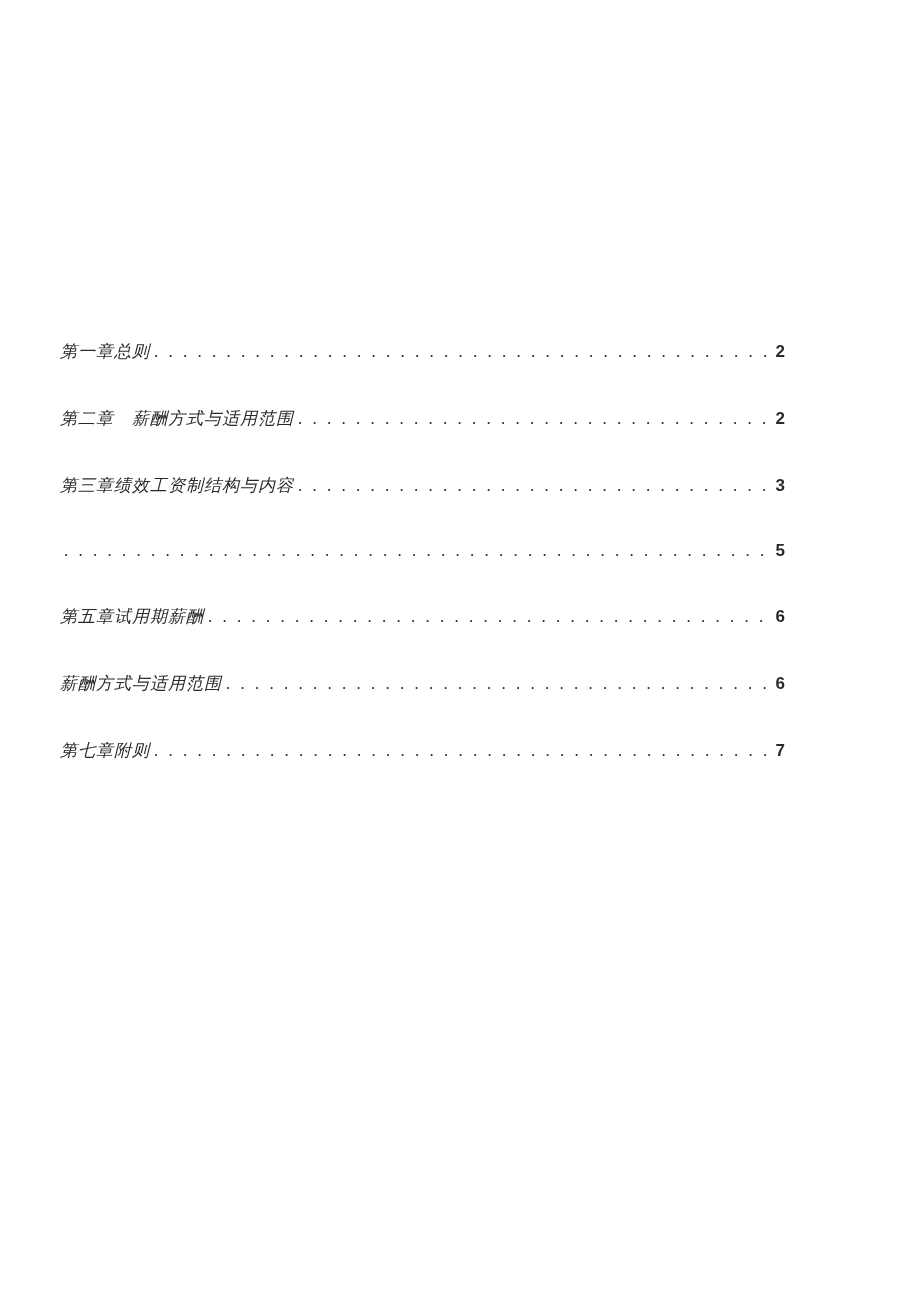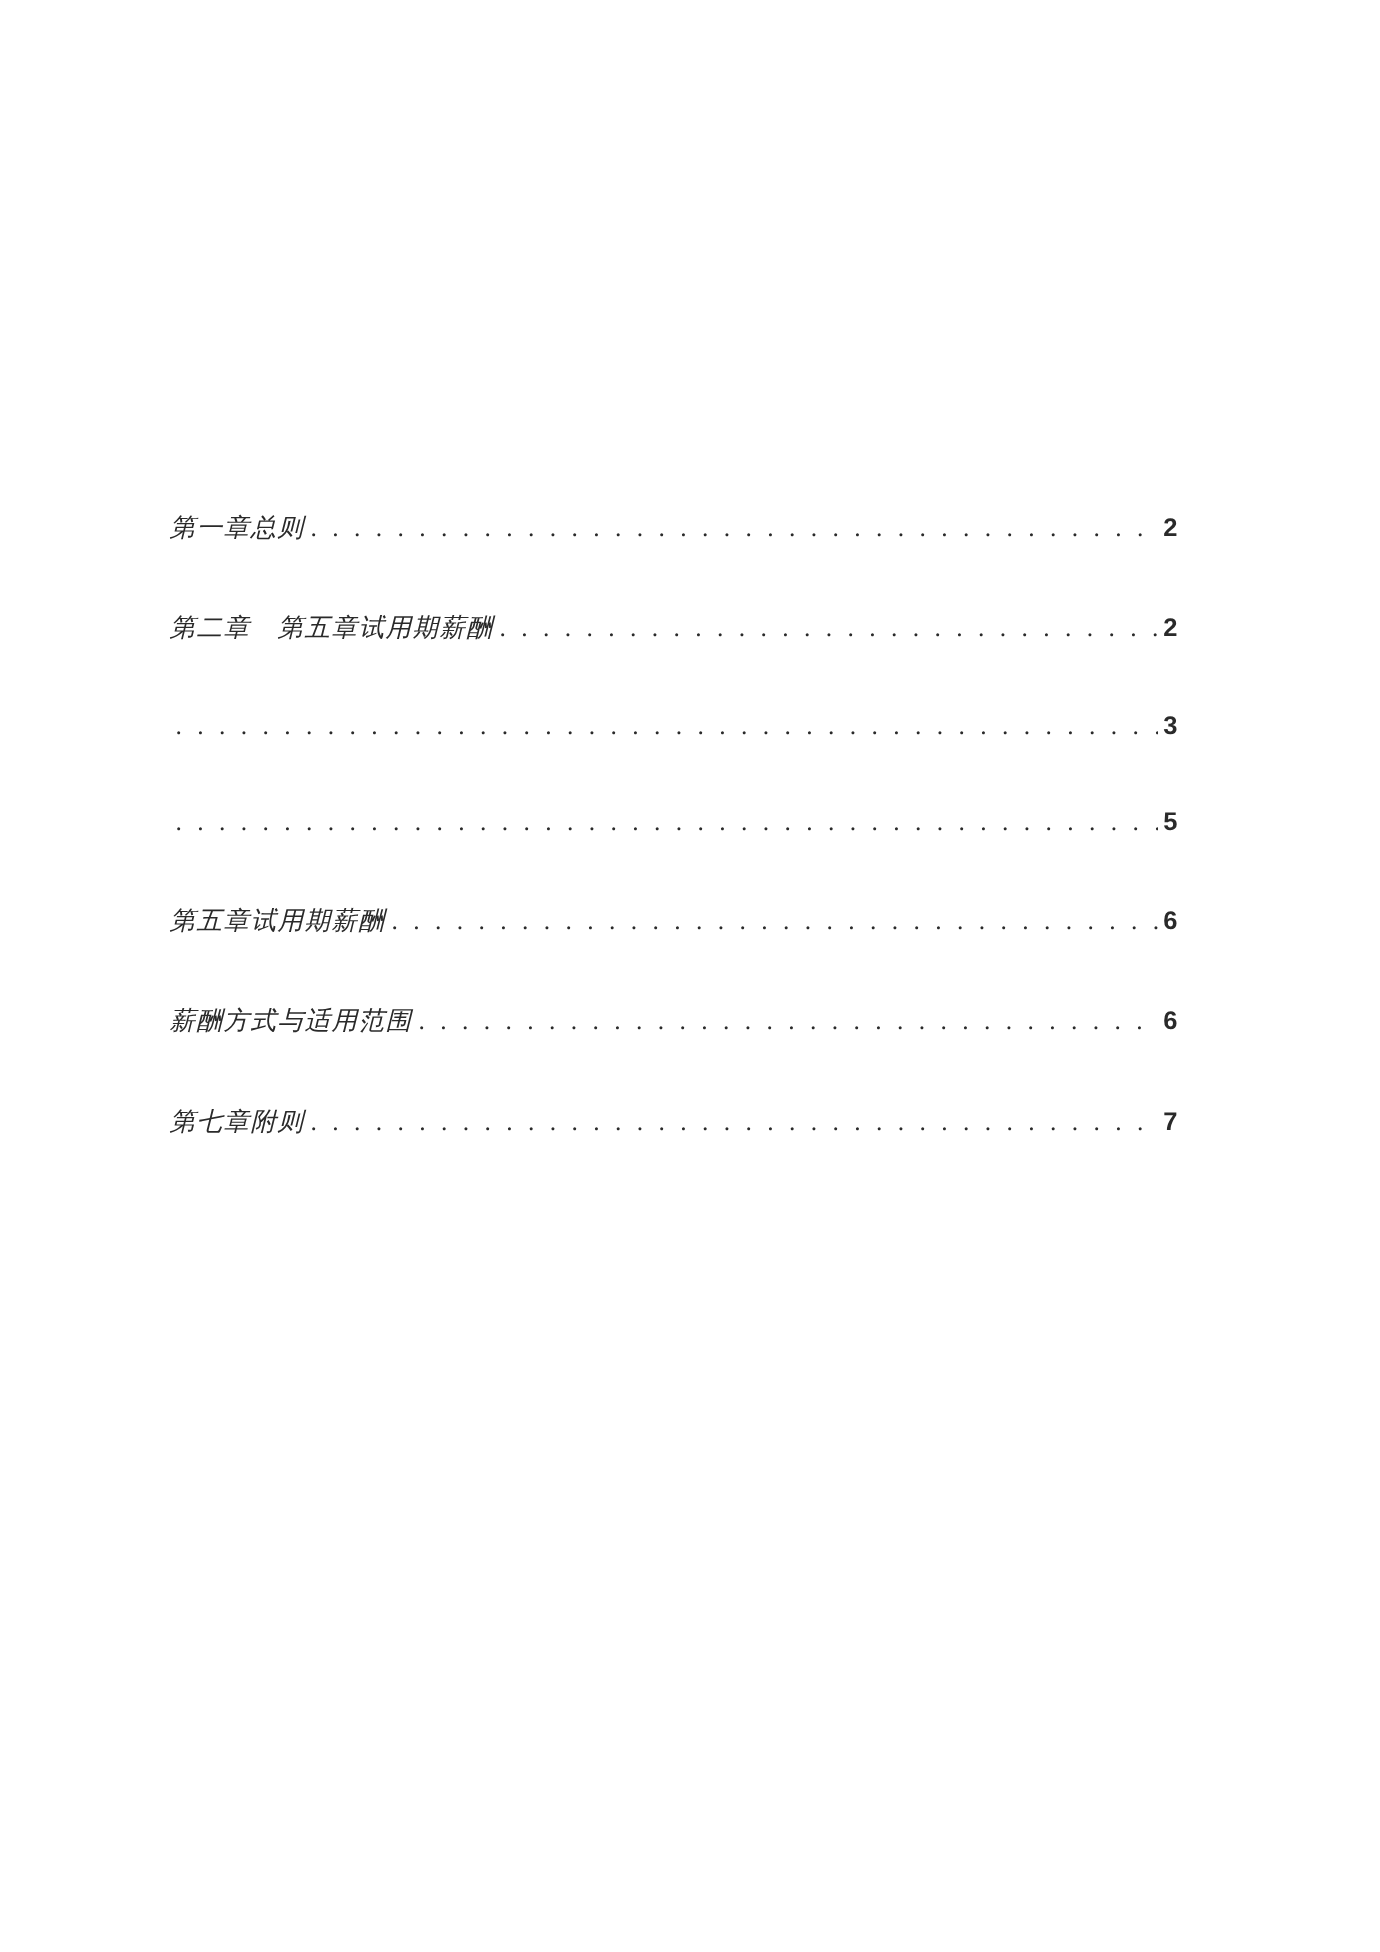--- a/index.html
+++ b/index.html
@@ -15,7 +15,7 @@
       position: relative;
     }
     .page {
-      padding: 340px 135px 0 113px;
+      padding: 340px 135px 0 60px;
     }
     .toc-entry {
       display: flex;

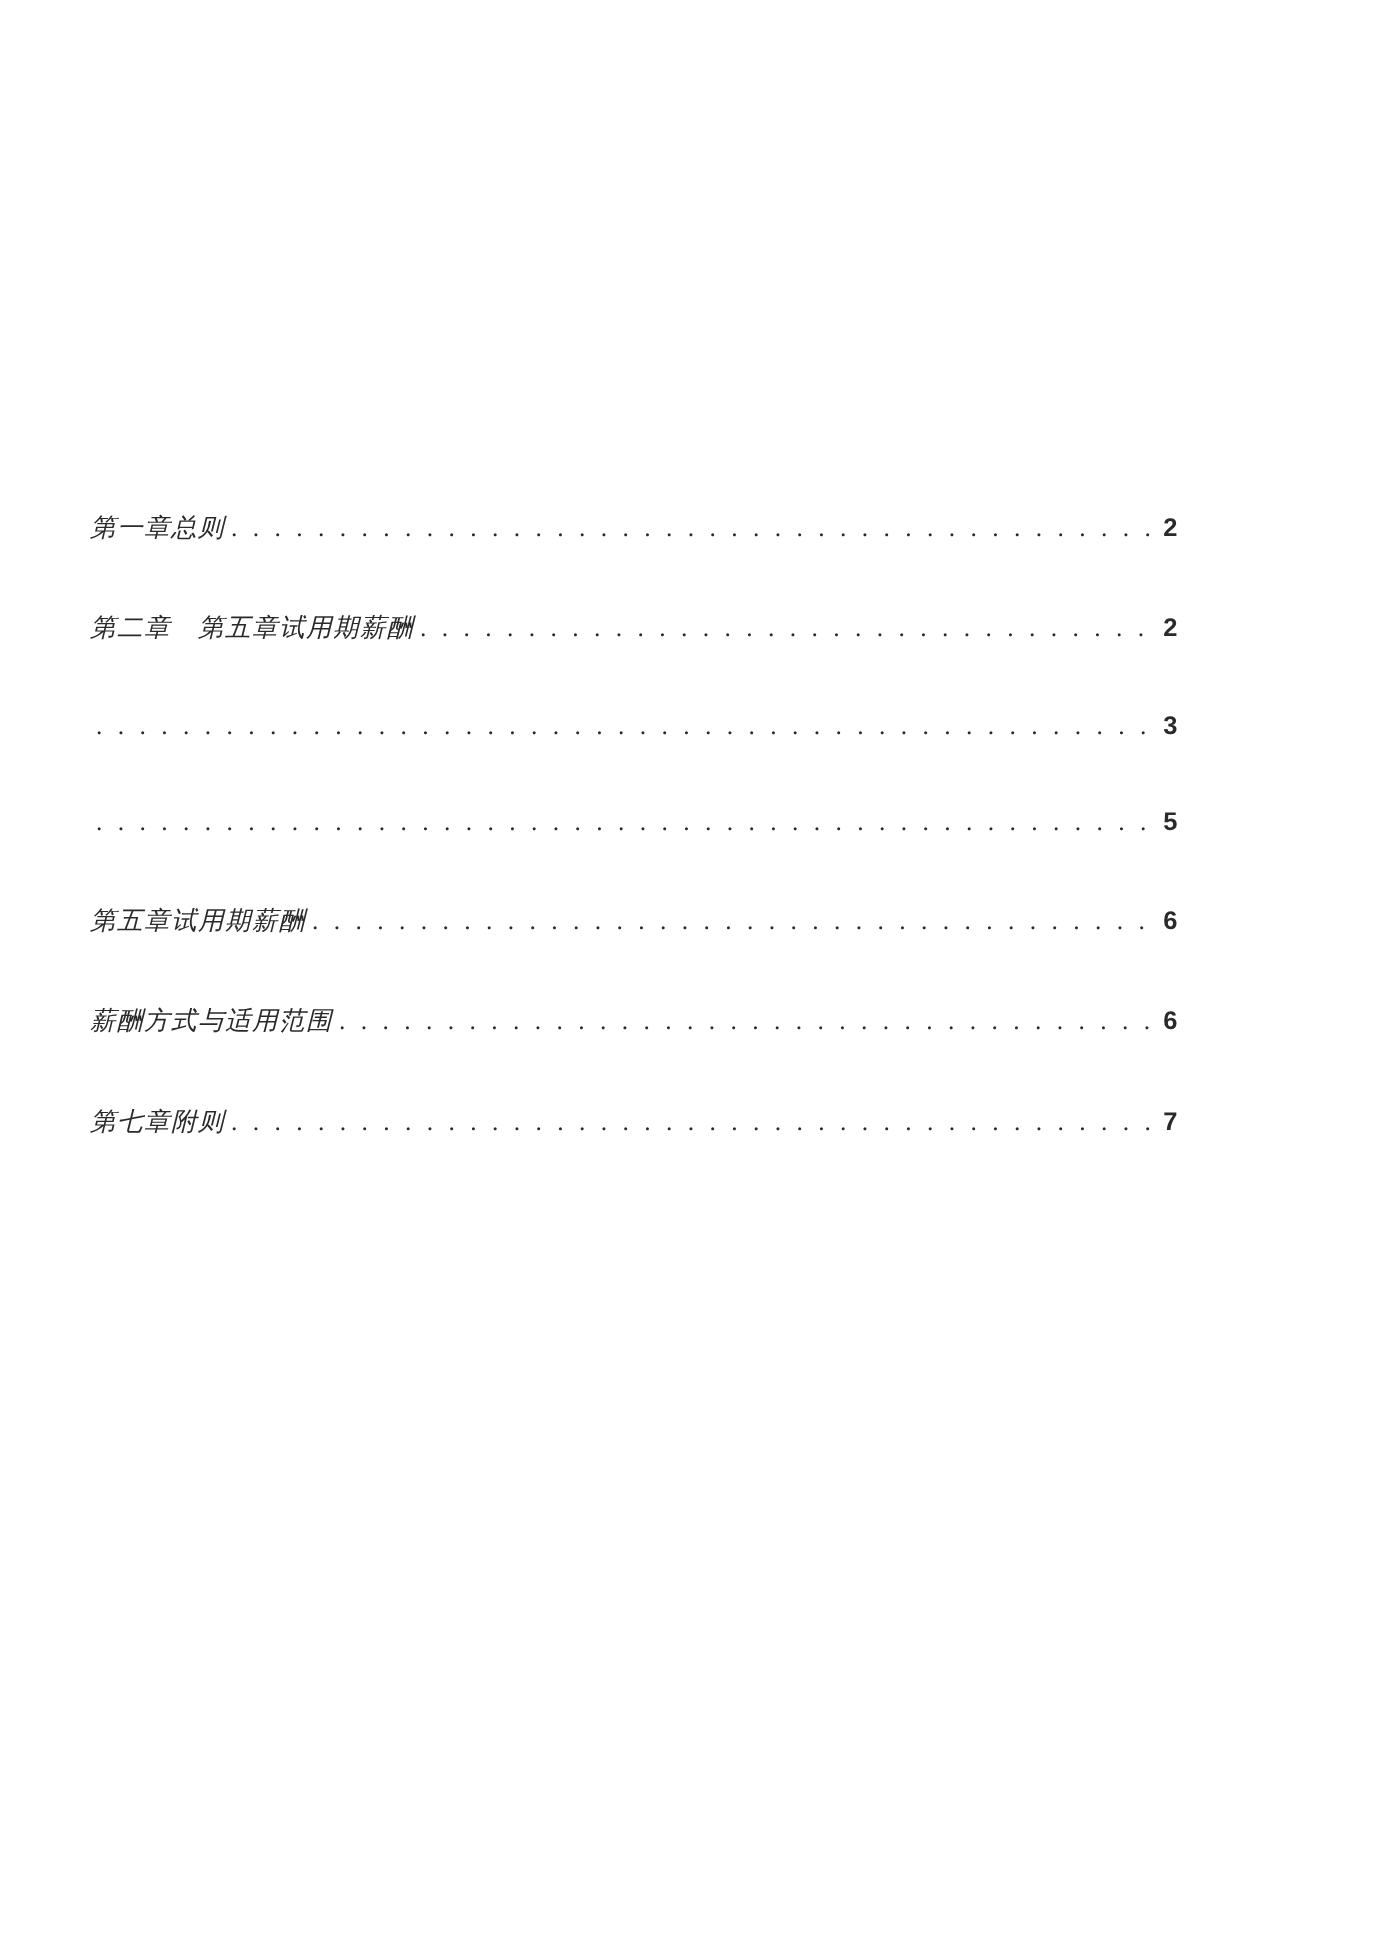--- a/index.html
+++ b/index.html
@@ -55,7 +55,7 @@
     <span class="toc-page">2</span>
   </div>
   <div class="toc-entry">
-    <span class="toc-title">第二章　第五章试用期薪酬</span>
+    <span class="toc-title">第二章　薪酬方式与适用范围</span>
     <span class="toc-dots">. . . . . . . . . . . . . . . . . . . . . . . . . . . . . . . . . . . . . . . . . . . . . . . . . . . . . . . . . . . . . . . . . . . . . . . . . . . . . . . .</span>
     <span class="toc-page">2</span>
   </div>

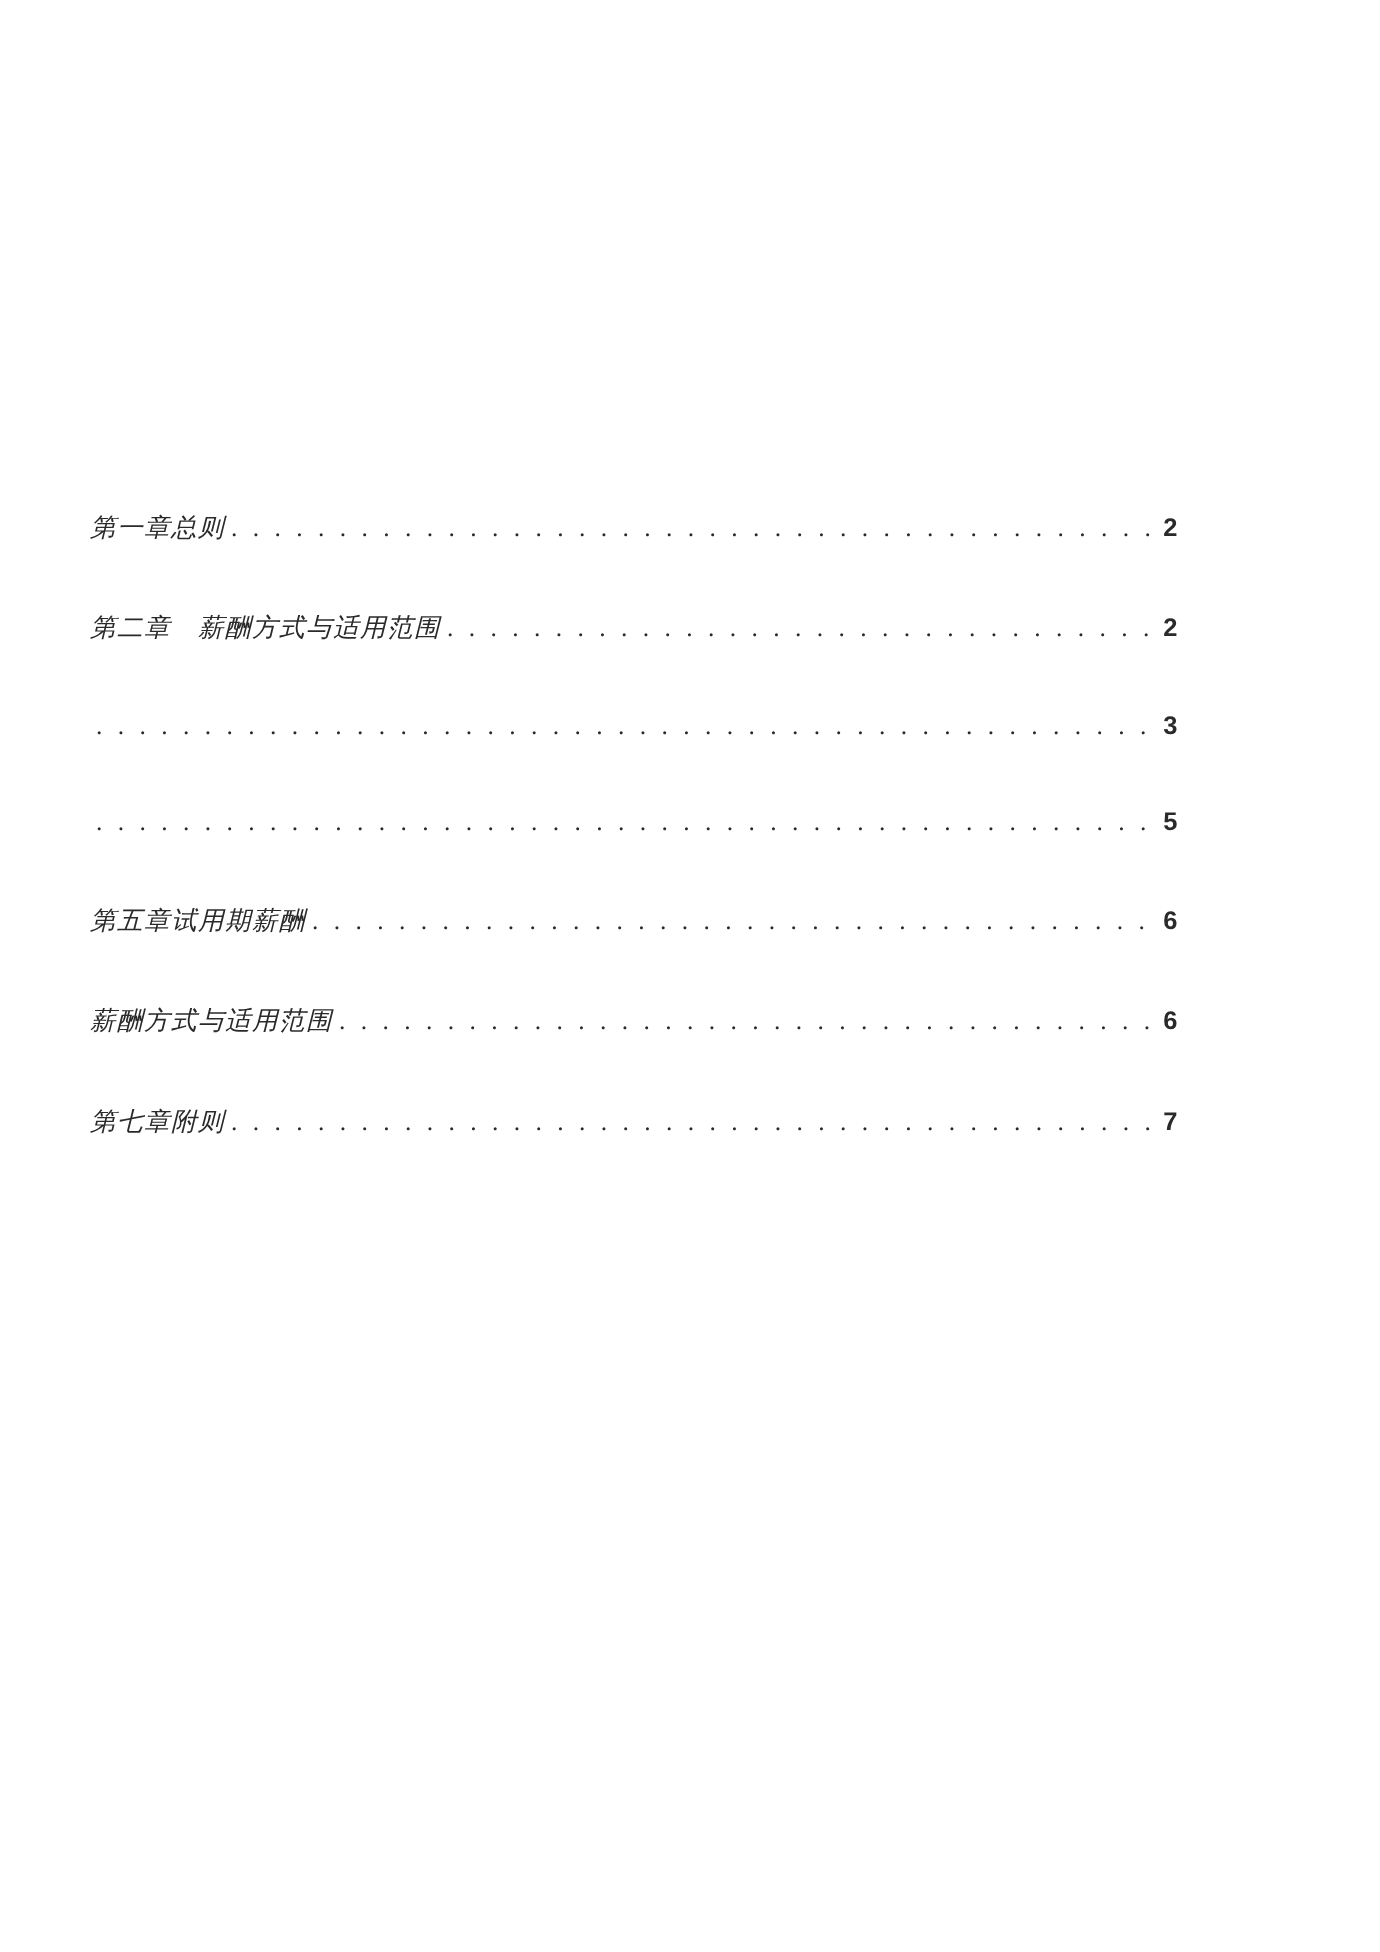--- a/index.html
+++ b/index.html
@@ -60,6 +60,7 @@
     <span class="toc-page">2</span>
   </div>
   <div class="toc-entry">
+    <span class="toc-title">第三章绩效工资制结构与内容</span>
     <span class="toc-dots">. . . . . . . . . . . . . . . . . . . . . . . . . . . . . . . . . . . . . . . . . . . . . . . . . . . . . . . . . . . . . . . . . . . . . . . . . . . . . . . .</span>
     <span class="toc-page">3</span>
   </div>

